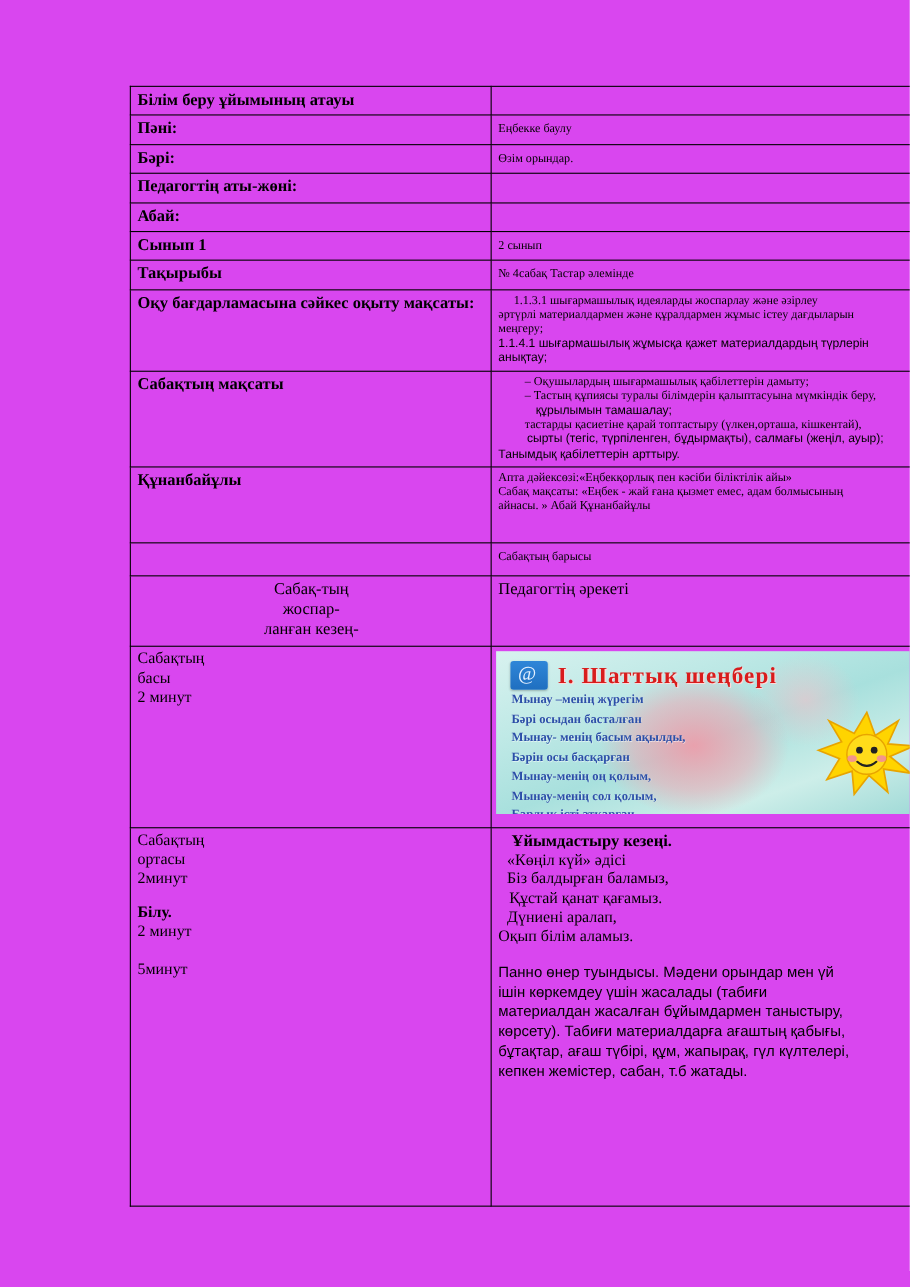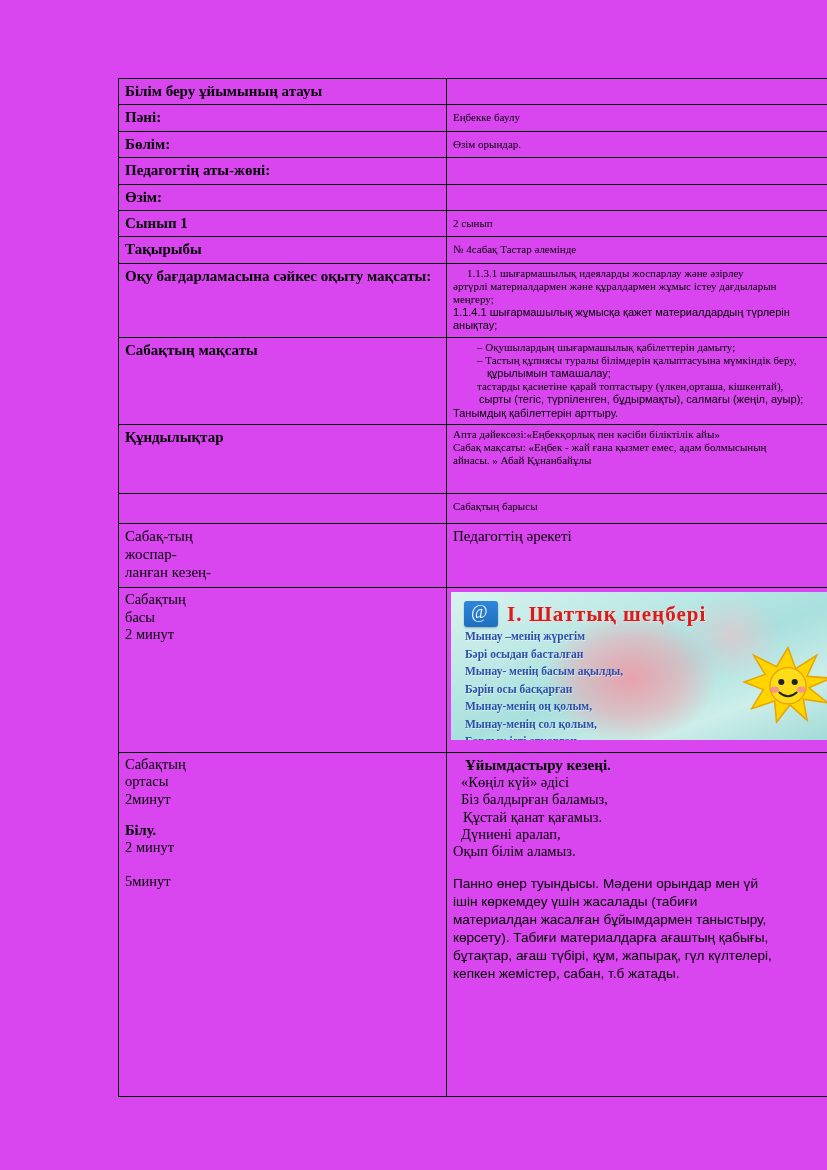--- a/index.html
+++ b/index.html
@@ -185,7 +185,7 @@
 
       <tr>
         <td class="c-label">
-          <span class="lbl-bold">Бөлім:</span>
+          <span class="lbl-bold">Бәрі:</span>
         </td>
         <td class="c-value">
           <span class="val">Өзім орындар.</span>

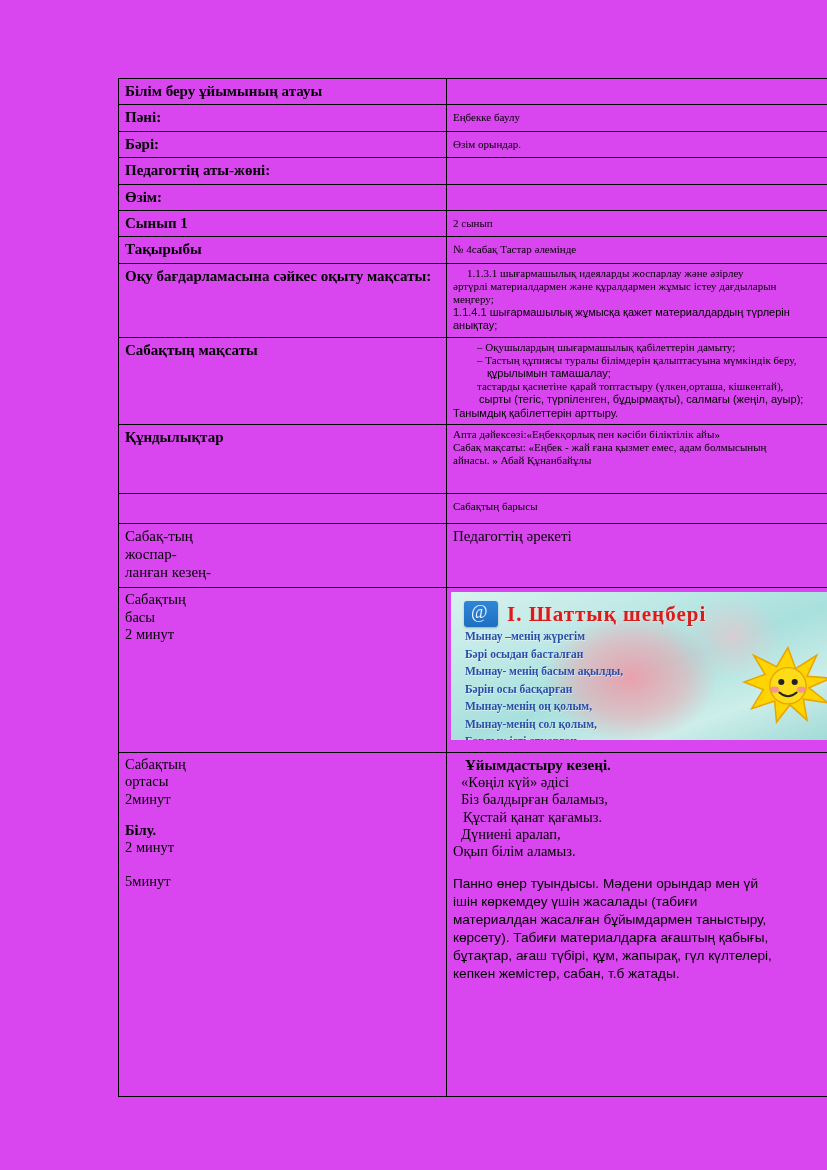--- a/index.html
+++ b/index.html
@@ -203,7 +203,7 @@
 
       <tr>
         <td class="c-label">
-          <span class="lbl-bold">Өзім:</span>
+          <span class="lbl-bold">Абай:</span>
         </td>
         <td class="c-value">
           <span class="val"></span>

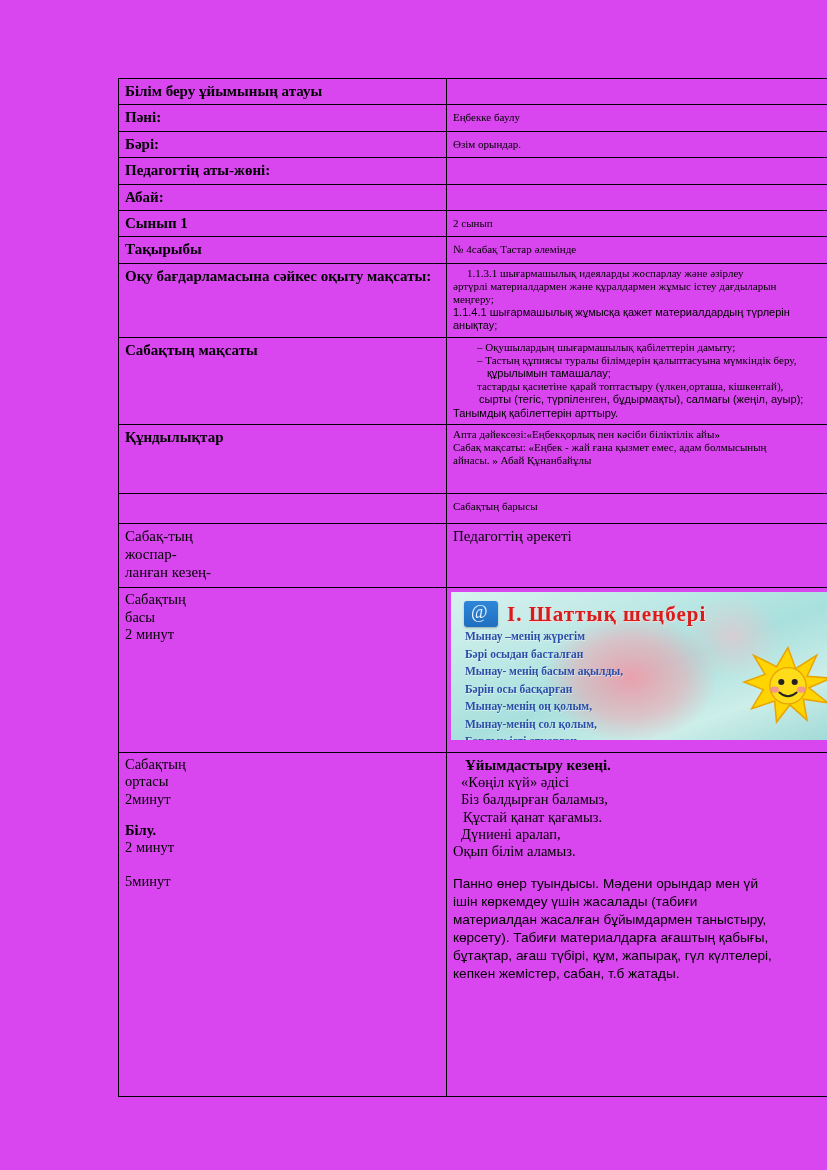--- a/index.html
+++ b/index.html
@@ -261,7 +261,7 @@
 
       <tr>
         <td class="c-label">
-          <span class="lbl-bold">Құндылықтар</span>
+          <span class="lbl-bold">Құнанбайұлы</span>
         </td>
         <td class="c-value" style="padding-bottom:26px;">
           <div class="val">

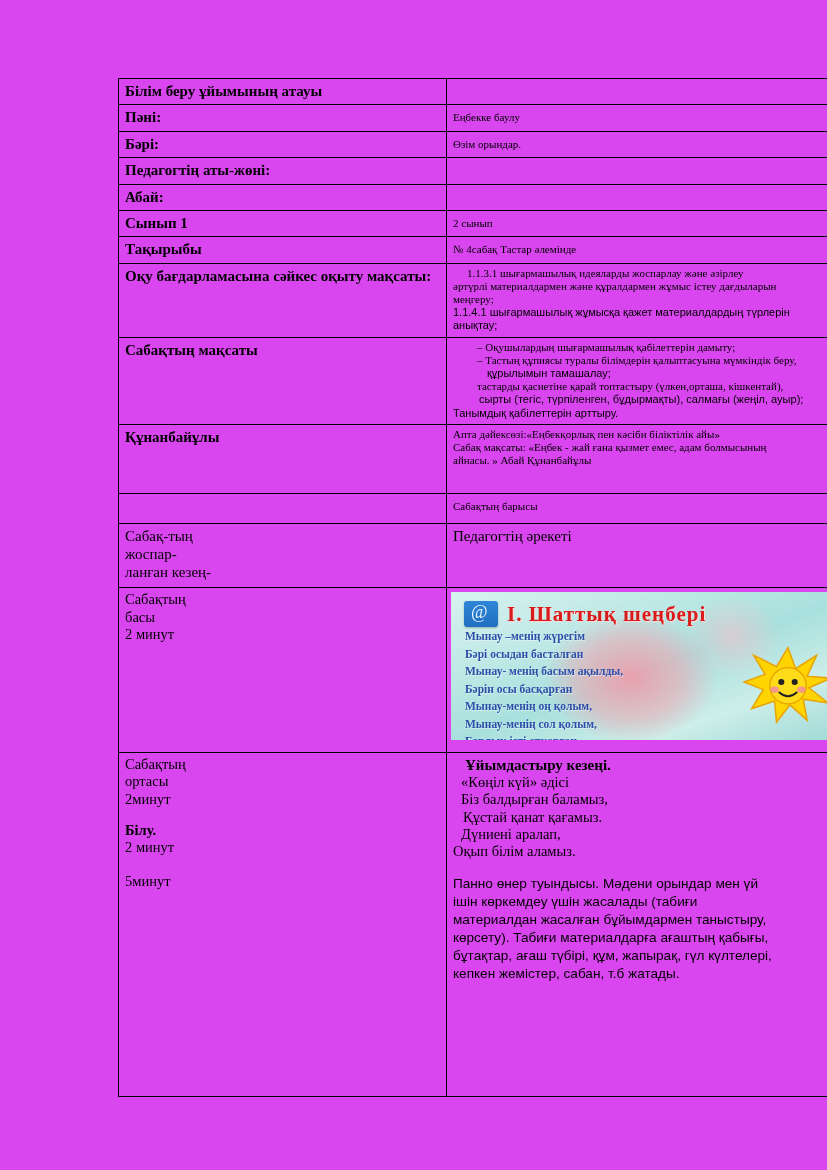--- a/index.html
+++ b/index.html
@@ -76,7 +76,7 @@
   .c3 { width: 126px; }
   .c4 { width: 300px; }
 
-  .colhead { font-size: 15px; }
+  .colhead { font-size: 15px; text-align: center; }
 
   .minicell { font-size: 14.5px; }
   .minicell-sans {

